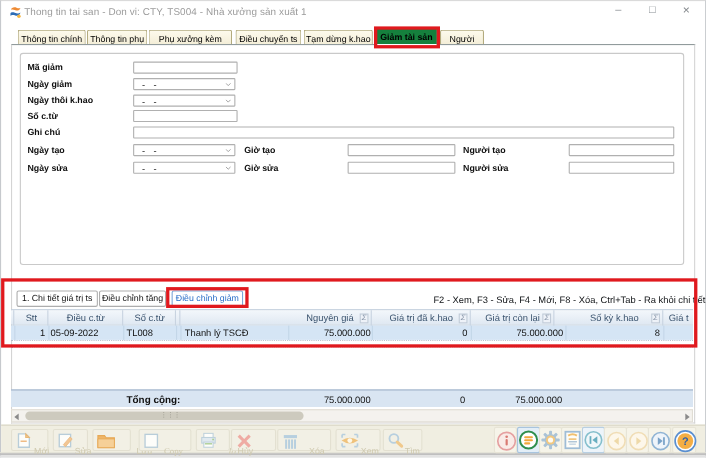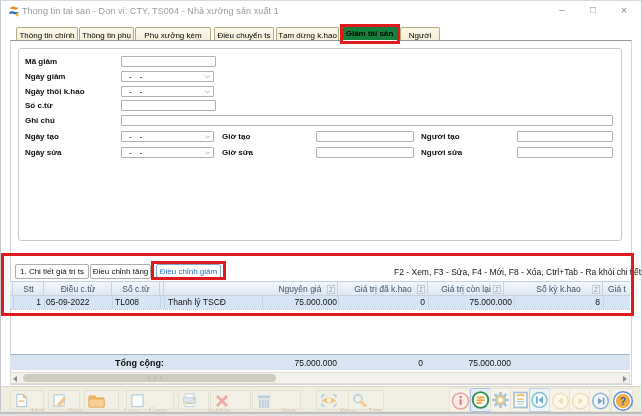--- a/index.html
+++ b/index.html
@@ -235,7 +235,7 @@
       </svg>
       <span class="tlabel" style="left:28px;">Xóa</span>
     </div>
-  <div class="tbtn" style="left:316px;width:41px;">
+  <div class="tbtn" style="left:305px;width:41px;">
       <svg class="ticon" width="18" height="15" viewBox="0 0 18 15">
         <path d="M2 2 h3 M2 2 v3 M16 2 h-3 M16 2 v3 M2 13 h3 M2 13 v-3 M16 13 h-3 M16 13 v-3" stroke="#b7cfdf" stroke-width="1.5" fill="none"></path>
         <path d="M1.5 7.5 Q9 2.2 16.5 7.5 Q9 12.8 1.5 7.5 Z" fill="#efc27c"></path>

